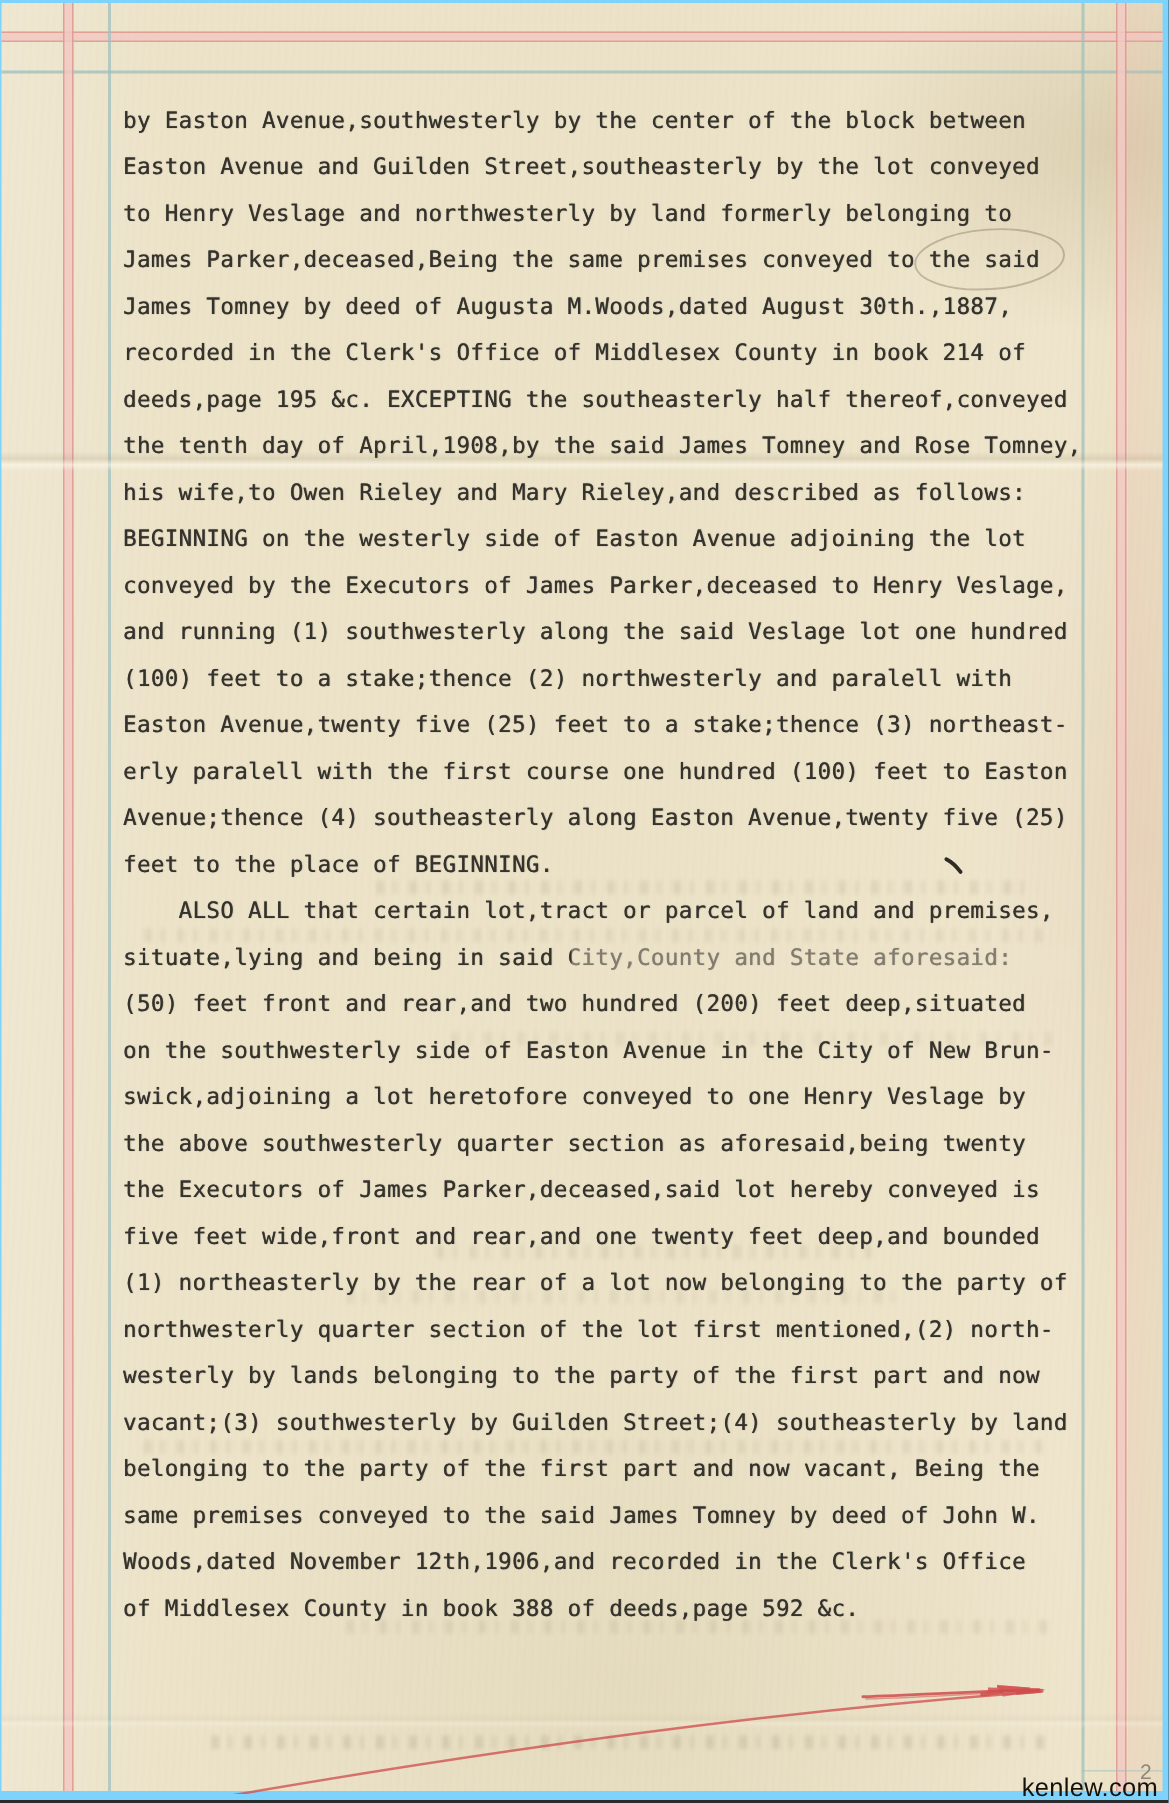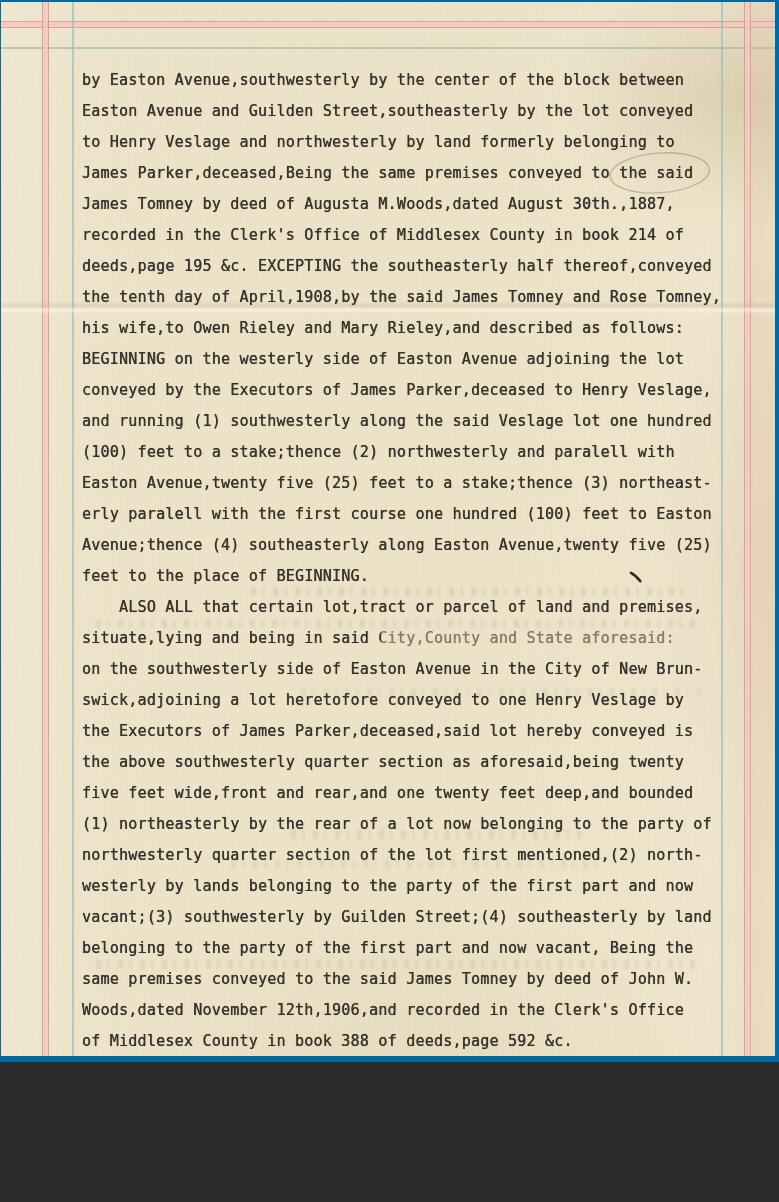--- a/index.html
+++ b/index.html
@@ -8,7 +8,7 @@
   }
   html,body{margin:0;padding:0;}
   body{background:#2b2b2b;font-family:"DejaVu Sans Mono", monospace;}
-  .stage{position:relative;width:779px;height:1062px;background:#0369a1;overflow:hidden;}
+  .stage{position:relative;width:779px;height:1200px;background:#7dd3fc;overflow:hidden;}
   .page{
     position:absolute;left:1px;top:2px;right:4px;bottom:6px;
     background:

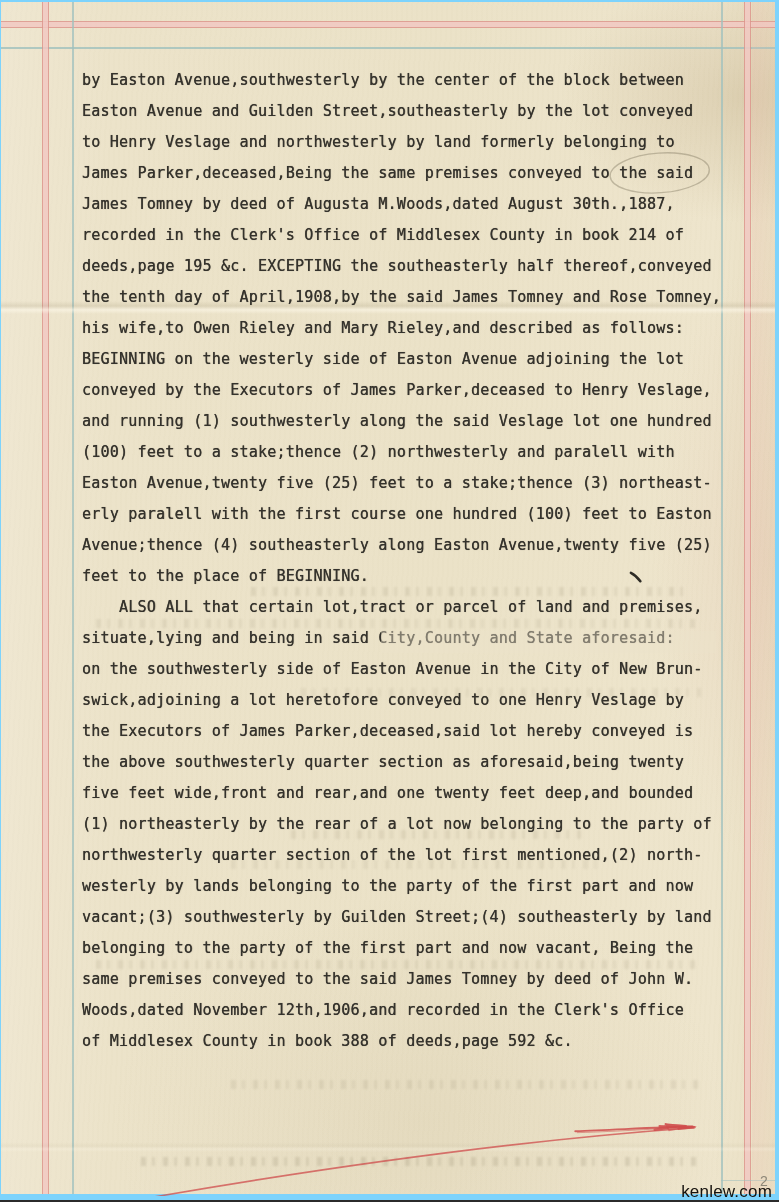--- a/index.html
+++ b/index.html
@@ -103,6 +103,7 @@
         <div class="tl">feet to the place of BEGINNING.</div>
         <div class="tl">    ALSO ALL that certain lot,tract or parcel of land and premises,</div>
         <div class="tl">situate,lying and being in said City,County and State aforesaid:</div>
+        <div class="tl">(50) feet front and rear,and two hundred (200) feet deep,situated</div>
         <div class="tl">on the southwesterly side of Easton Avenue in the City of New Brun-</div>
         <div class="tl">swick,adjoining a lot heretofore conveyed to one Henry Veslage by</div>
         <div class="tl">the Executors of James Parker,deceased,said lot hereby conveyed is</div>

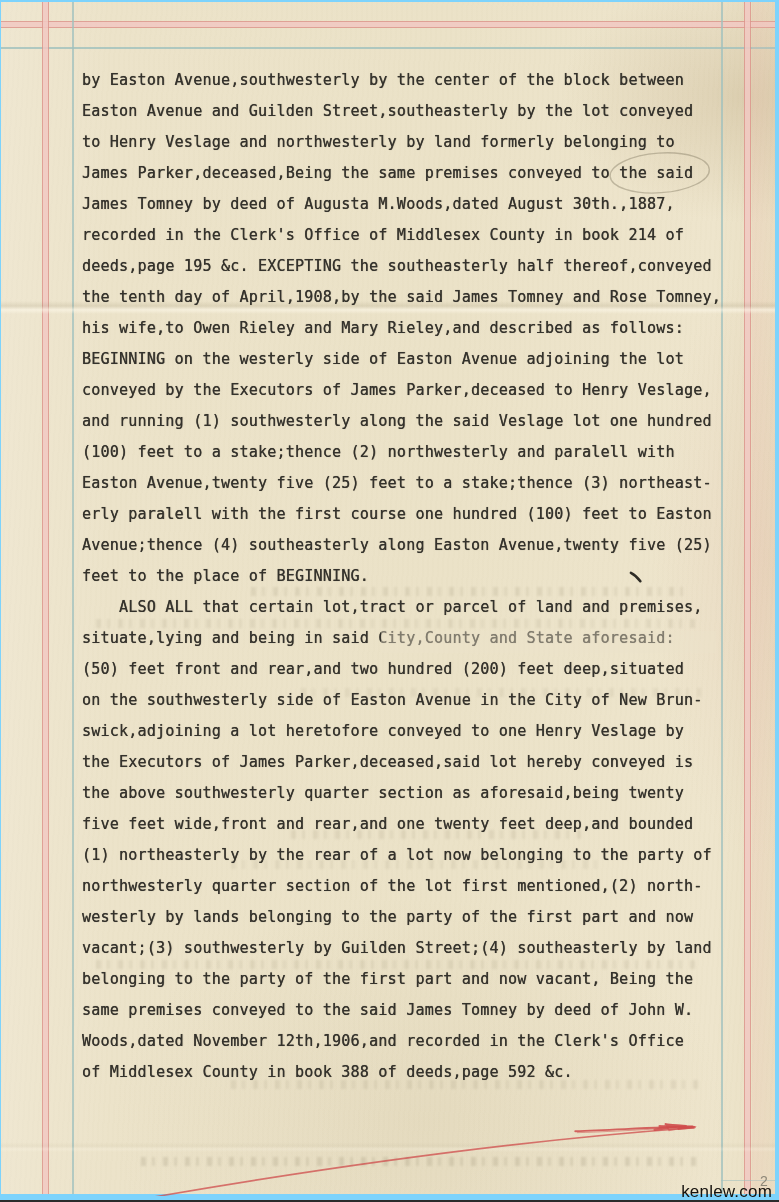--- a/index.html
+++ b/index.html
@@ -106,8 +106,8 @@
         <div class="tl">(50) feet front and rear,and two hundred (200) feet deep,situated</div>
         <div class="tl">on the southwesterly side of Easton Avenue in the City of New Brun-</div>
         <div class="tl">swick,adjoining a lot heretofore conveyed to one Henry Veslage by</div>
+        <div class="tl">the above southwesterly quarter section as aforesaid,being twenty</div>
         <div class="tl">the Executors of James Parker,deceased,said lot hereby conveyed is</div>
-        <div class="tl">the above southwesterly quarter section as aforesaid,being twenty</div>
         <div class="tl">five feet wide,front and rear,and one twenty feet deep,and bounded</div>
         <div class="tl">(1) northeasterly by the rear of a lot now belonging to the party of</div>
         <div class="tl">northwesterly quarter section of the lot first mentioned,(2) north-</div>

